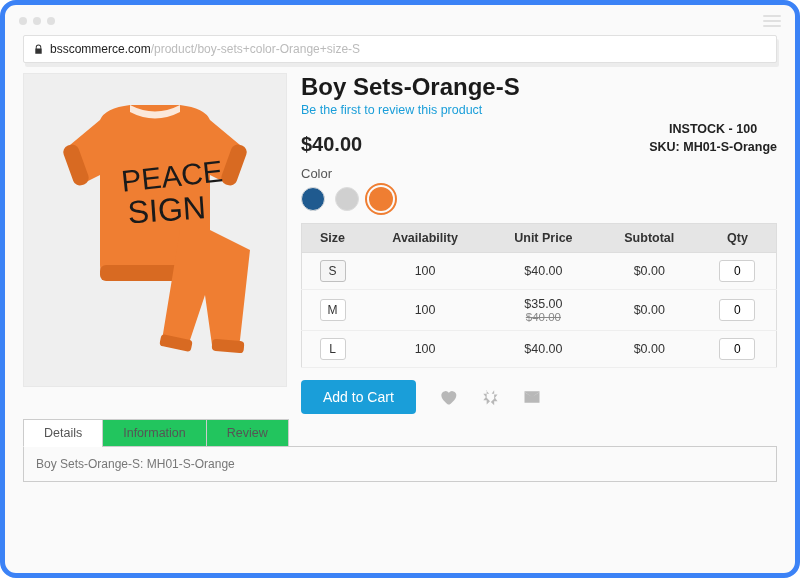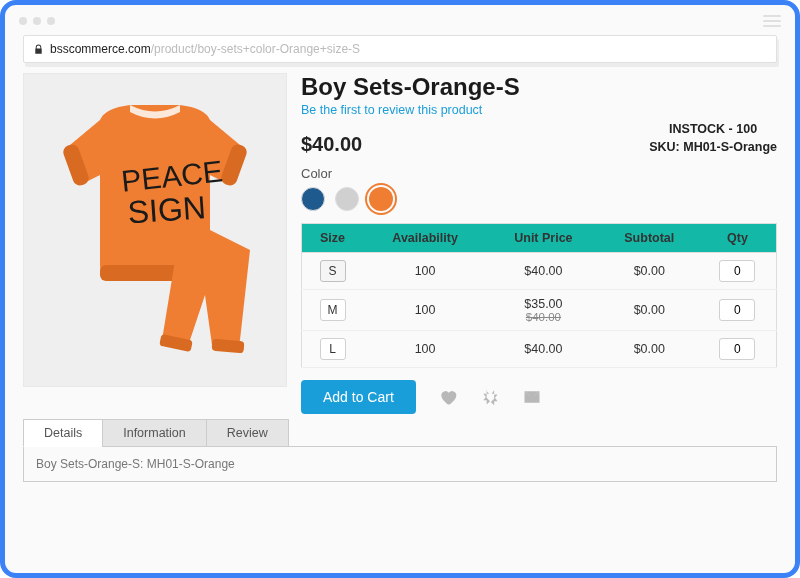--- a/index.html
+++ b/index.html
@@ -28,7 +28,7 @@
 .swatch { width:24px; height:24px; border-radius:50%; border:1px solid #ddd; }
 .swatch.selected { outline:2px solid #ef7e32; outline-offset:2px; border-color: transparent;}
 table.grid { width:100%; border-collapse: collapse; margin-top:12px; border:1px solid #ddd; font-size:12.5px; }
-table.grid th { background:#14b8a6; padding:7px 6px; color:#333; font-weight:600; border-bottom:1px solid #ddd; text-align:center;}
+table.grid th { background:#e5e5e5; padding:7px 6px; color:#333; font-weight:600; border-bottom:1px solid #ddd; text-align:center;}
 table.grid td { padding:7px 6px; border-bottom:1px solid #eee; text-align:center; color:#333;}
 .size-btn { display:inline-block; min-width:26px; padding:3px 7px; border:1px solid #d0d0d0; border-radius:3px; background:#fff; font-size:12px; }
 .size-btn.sel { background:#f5f5f5; border-color:#c0c0c0;}

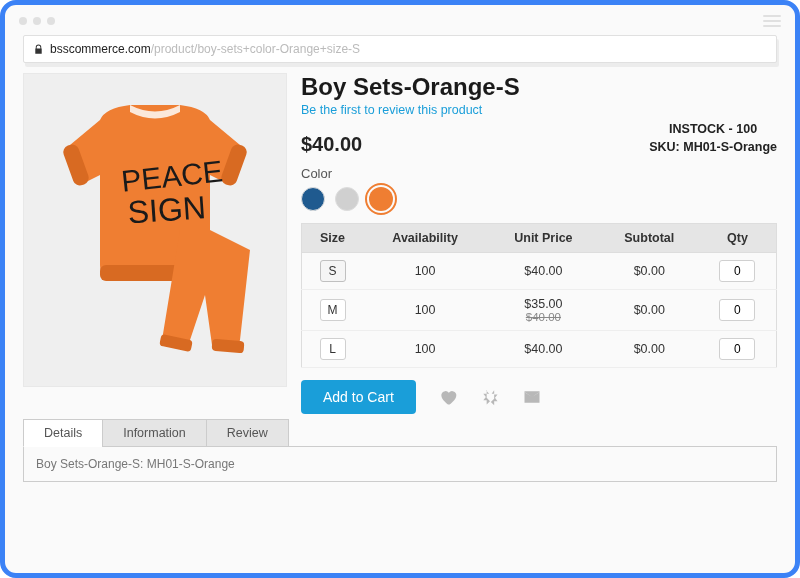--- a/index.html
+++ b/index.html
@@ -39,7 +39,7 @@
 .action-icon { color:#b8b8b8; display:inline-flex;}
 .tabs-wrap { margin: 5px 18px 0; }
 .tabs { display:flex; }
-.tab { border:1px solid #ccc; padding:6px 20px; font-size:12.5px; color:#555; background:#e5e5e5; margin-right:-1px; }
+.tab { border:1px solid #ccc; padding:6px 20px; font-size:12.5px; color:#555; background:#22c55e; margin-right:-1px; }
 .tab.active { background:#fff; border-bottom-color:#fff; }
 .tab-panel { border:1px solid #ccc; padding:8px 12px; font-size:12px; color:#777; line-height:1.5; margin-top:-1px;}
 </style>

